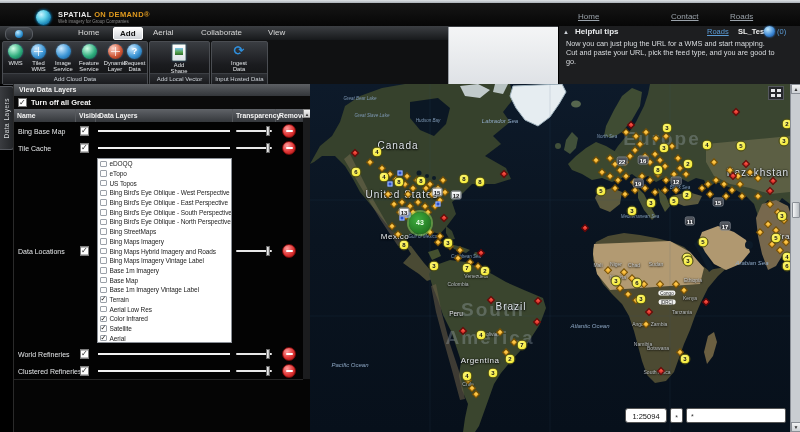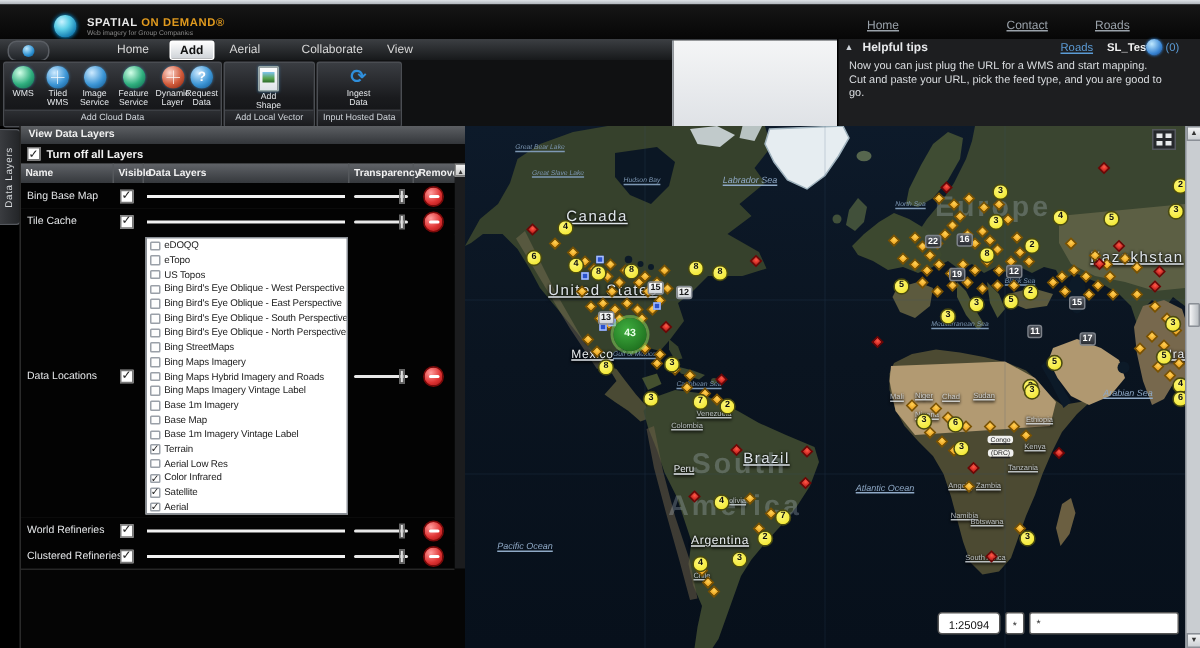--- a/index.html
+++ b/index.html
@@ -29,7 +29,7 @@
   .tab.active{background:linear-gradient(#fdfdfd,#cfd3d8);color:#111;border:1px solid #fff;
        border-radius:2px;top:27px;height:11px;line-height:11px;font-weight:bold;}
   #tab-home{left:72px;} #tab-add{left:113px;} #tab-markup{left:147px;}
-  #tab-collab{left:195px;} #tab-view{left:252px;}
+  #tab-collab{left:195px;} #tab-view{left:262px;}
 
   
   #ribbon{left:0;top:40px;width:558px;height:44px;background:#101112;}

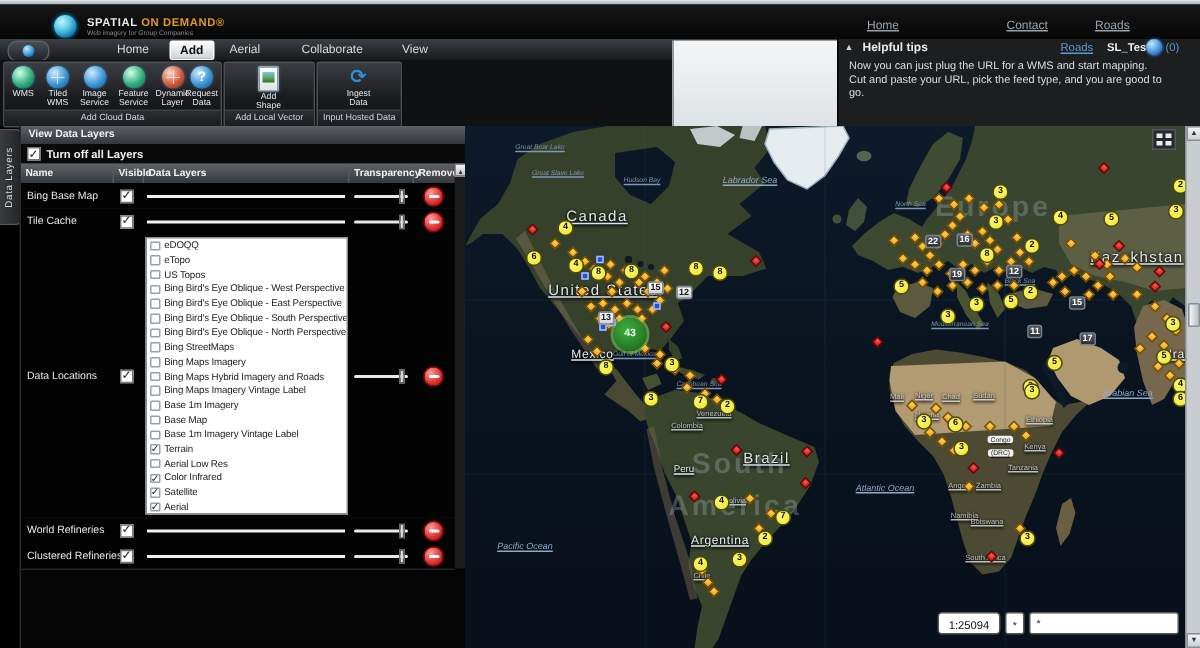--- a/index.html
+++ b/index.html
@@ -264,7 +264,7 @@
     <div class="abs" id="panel-title">View Data Layers</div>
     <div class="abs" id="toggle-row">
       <span class="cb on abs"></span>
-      <span class="abs" id="toggle-label">Turn off all Layers</span>
+      <span class="abs" id="toggle-label">Turn off all Great</span>
     </div>
     <div class="abs" id="thead">
       <div class="th col-name">Name</div>

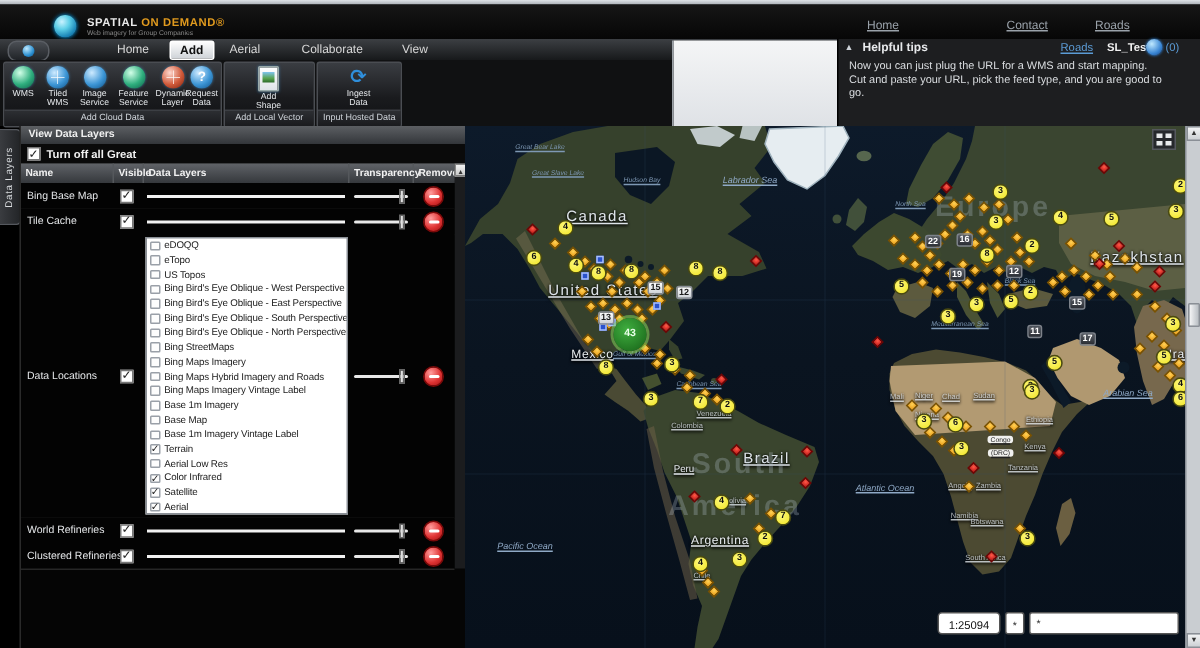--- a/index.html
+++ b/index.html
@@ -141,7 +141,7 @@
        box-shadow:0 0 0 2px rgba(130,210,90,.55);color:#eaffea;font-size:7px;font-weight:bold;
        text-align:center;line-height:22px;}
   .mlbl{position:absolute;transform:translate(-50%,-50%);color:#e8ecef;white-space:nowrap;
-       text-shadow:0 0 2px #000,0 1px 2px #000;text-decoration:underline;}
+       text-shadow:0 0 2px #000,0 1px 2px #000;}
   .lbl-lg{font-size:10px;letter-spacing:1px;color:#dfe5ea;}
   .lbl-md{font-size:8px;letter-spacing:.5px;}
   .lbl-sm{font-size:6.5px;}

